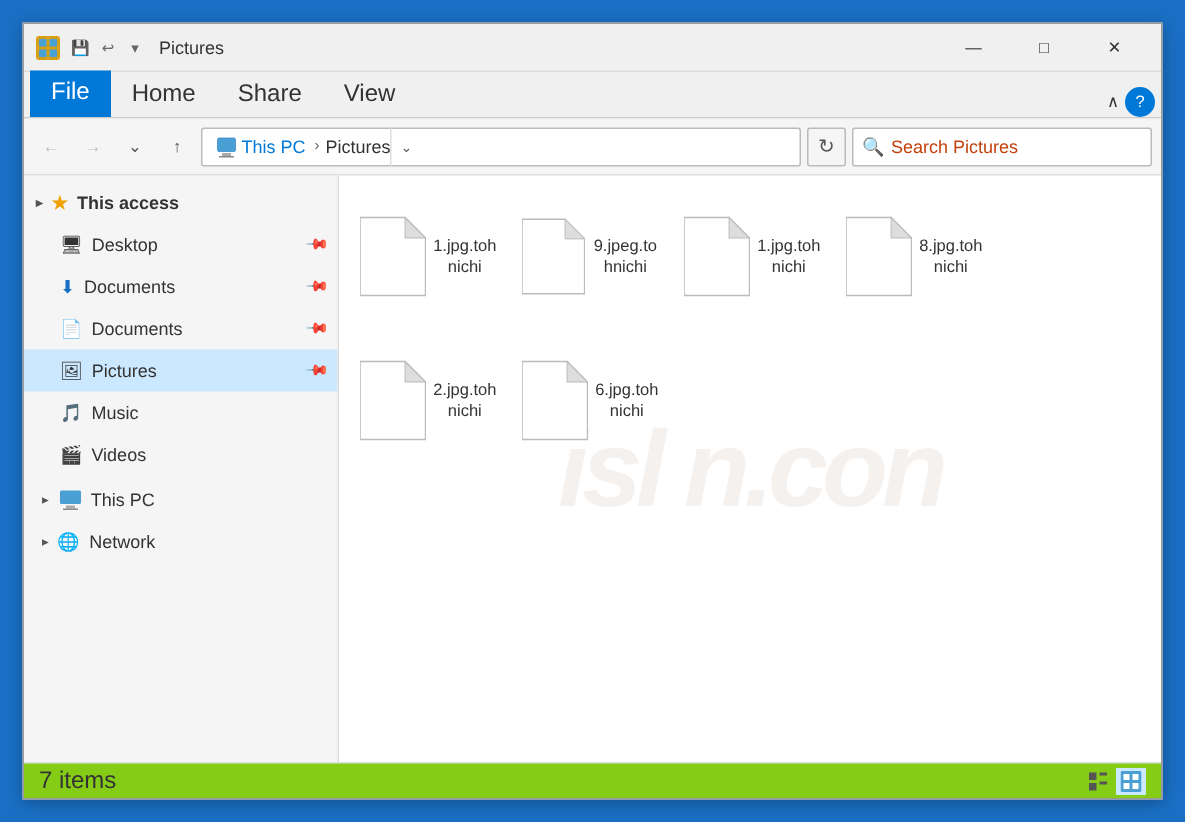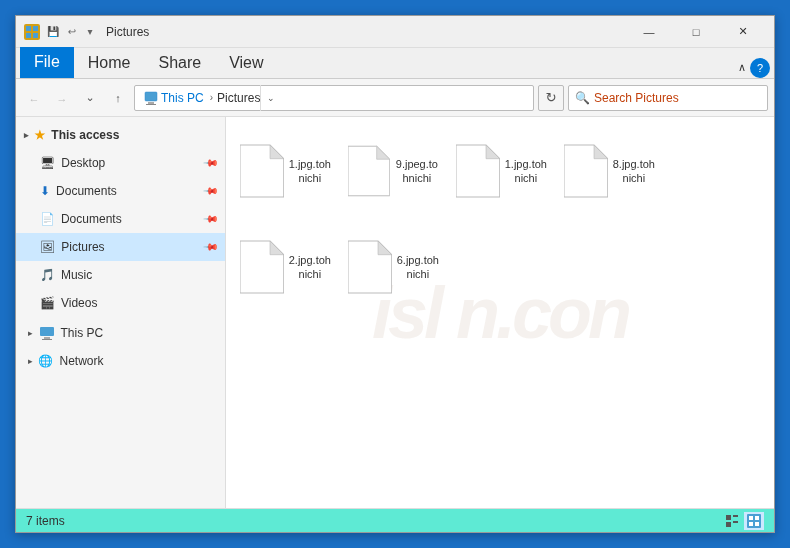--- a/index.html
+++ b/index.html
@@ -270,13 +270,13 @@
     
     .statusbar {
       height: 24px;
-      background: #5eead4;
+      background: #84cc16;
       border-top: 1px solid #ddd;
       display: flex;
       align-items: center;
       justify-content: space-between;
       padding: 0 10px;
-      font-size: 12px;
+      font-size: 16px;
       color: #333;
     }
     .view-icons {

